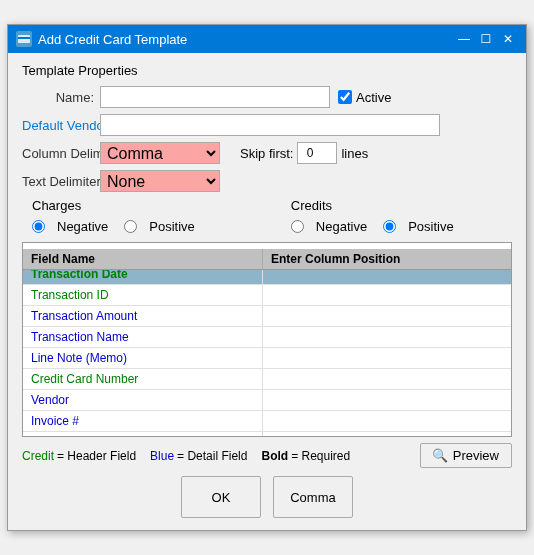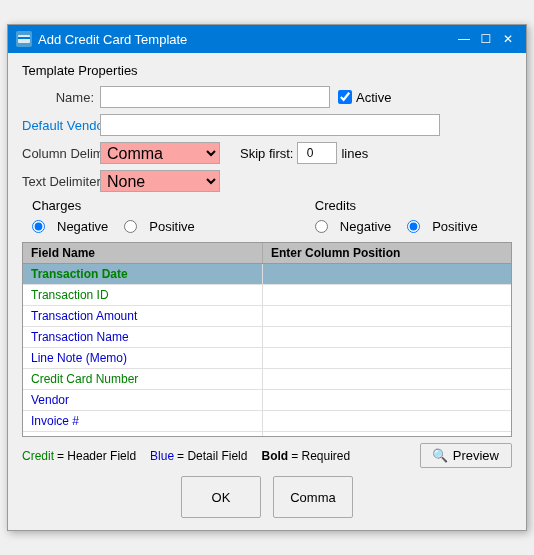--- a/index.html
+++ b/index.html
@@ -346,7 +346,7 @@
         </div>
       </div>
 
-      <div class="credit-group" style="margin-left: 80px;">
+      <div class="credit-group" style="margin-left: 56px;">
         <div class="group-label">Credits</div>
         <div class="radio-row">
           <label class="radio-label">

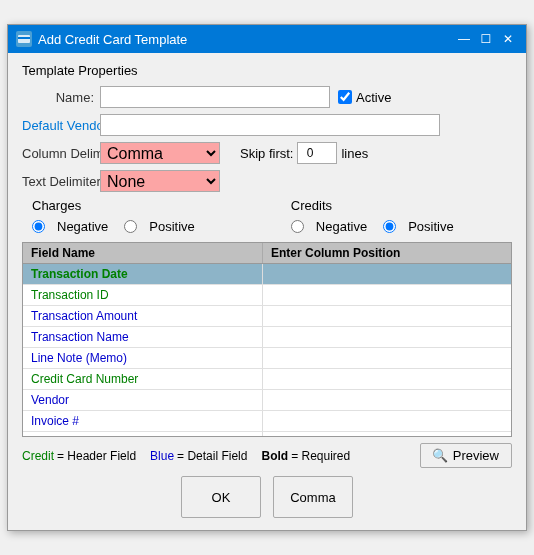--- a/index.html
+++ b/index.html
@@ -182,7 +182,7 @@
       background: #c0c0c0;
       border-bottom: 1px solid #999;
       position: sticky;
-      top: 0;
+      top: 6px;
       z-index: 1;
     }
     .th-field {

